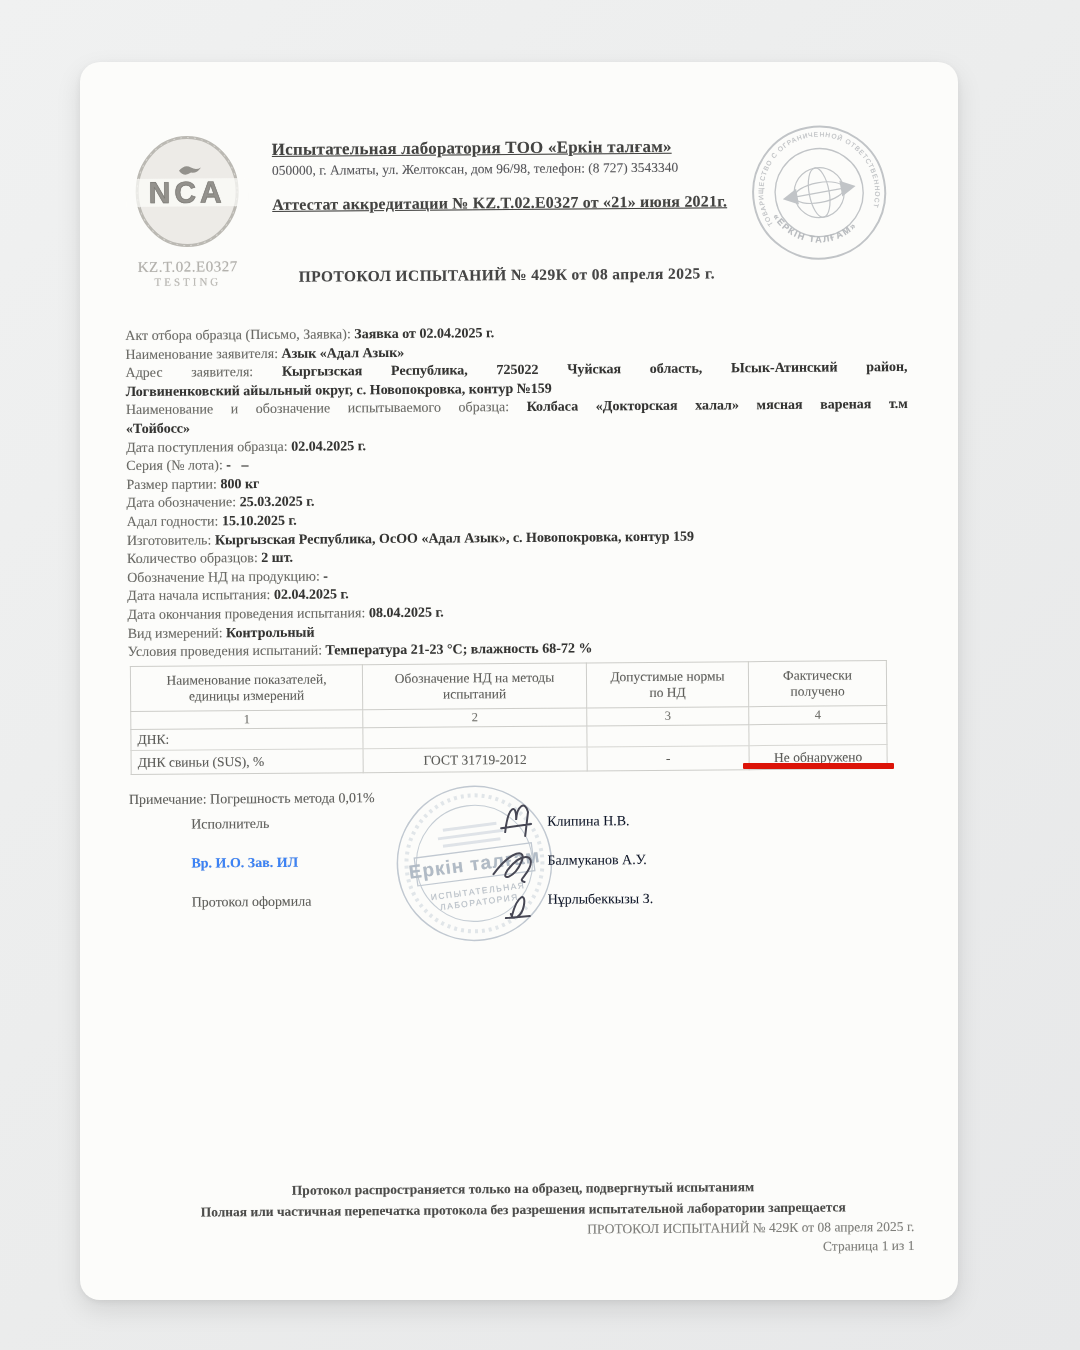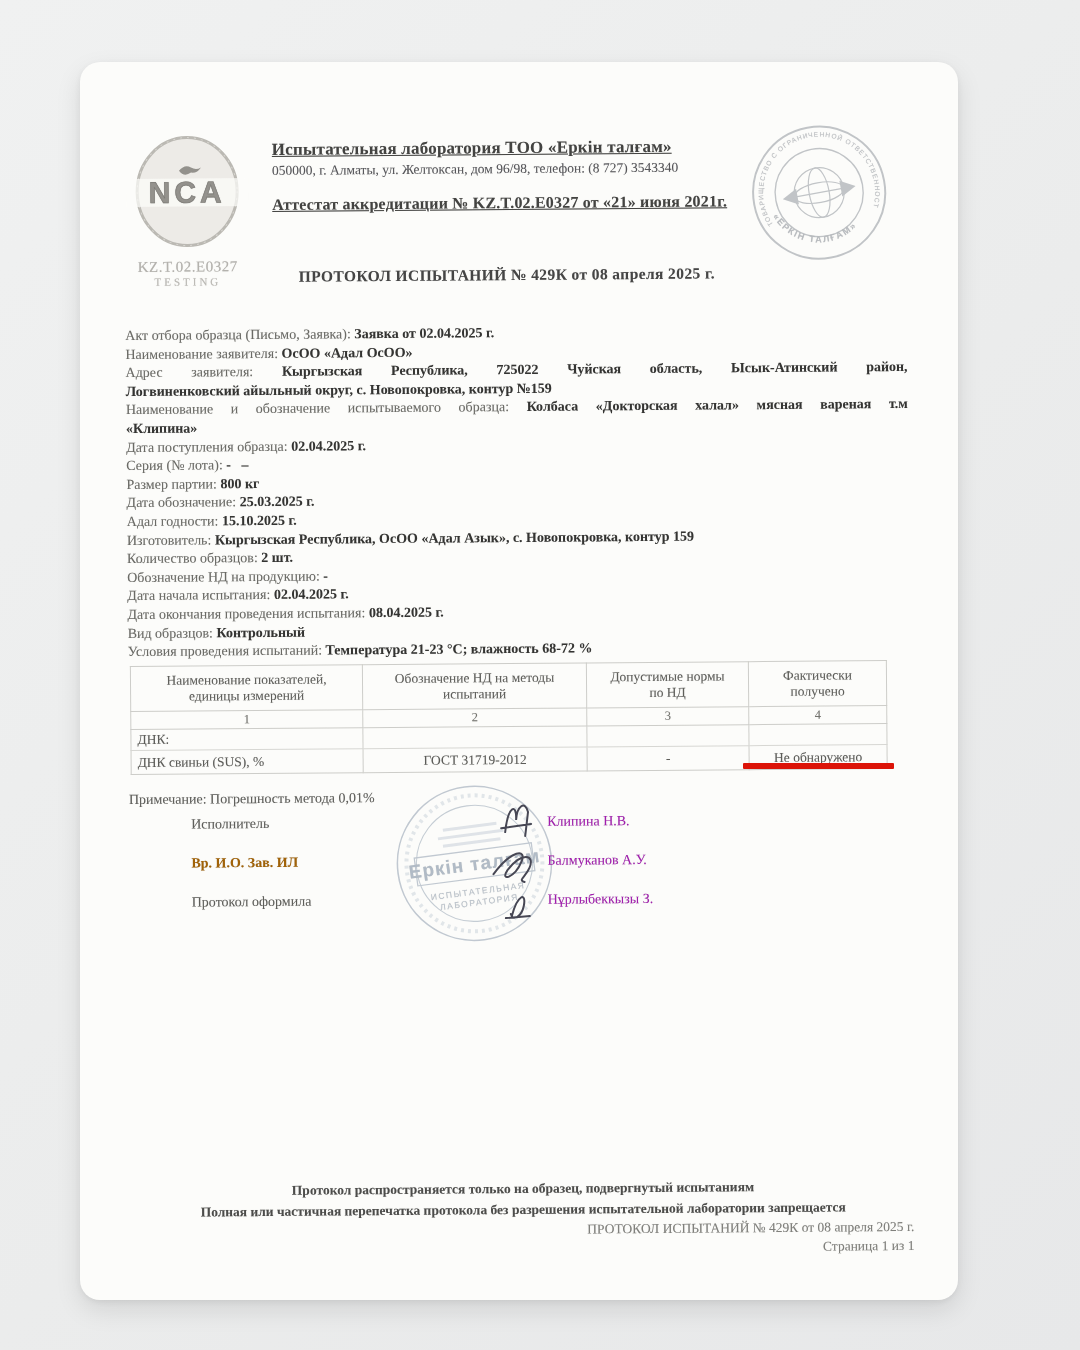--- a/index.html
+++ b/index.html
@@ -111,7 +111,7 @@
 
     <div class="details">
       <div class="dl"><span class="lbl">Акт отбора образца (Письмо, Заявка): </span><span class="val">Заявка от 02.04.2025 г.</span></div>
-      <div class="dl"><span class="lbl">Наименование заявителя: </span><span class="val">ОсОО «Адал ОсОО»</span></div>
+      <div class="dl"><span class="lbl">Наименование заявителя: </span><span class="val">Азык «Адал Азык»</span></div>
       <div class="dl justify"><span class="lbl">Адрес заявителя: </span><span class="val">Кыргызская Республика, 725022 Чуйская область, Ысык-Атинский район,</span></div>
       <div class="dl"><span class="lbl"></span><span class="val">Логвиненковский айыльный округ, с. Новопокровка, контур №159</span></div>
       <div class="dl justify"><span class="lbl">Наименование и обозначение испытываемого образца: </span><span class="val">Колбаса «Докторская халал» мясная вареная т.м</span></div>

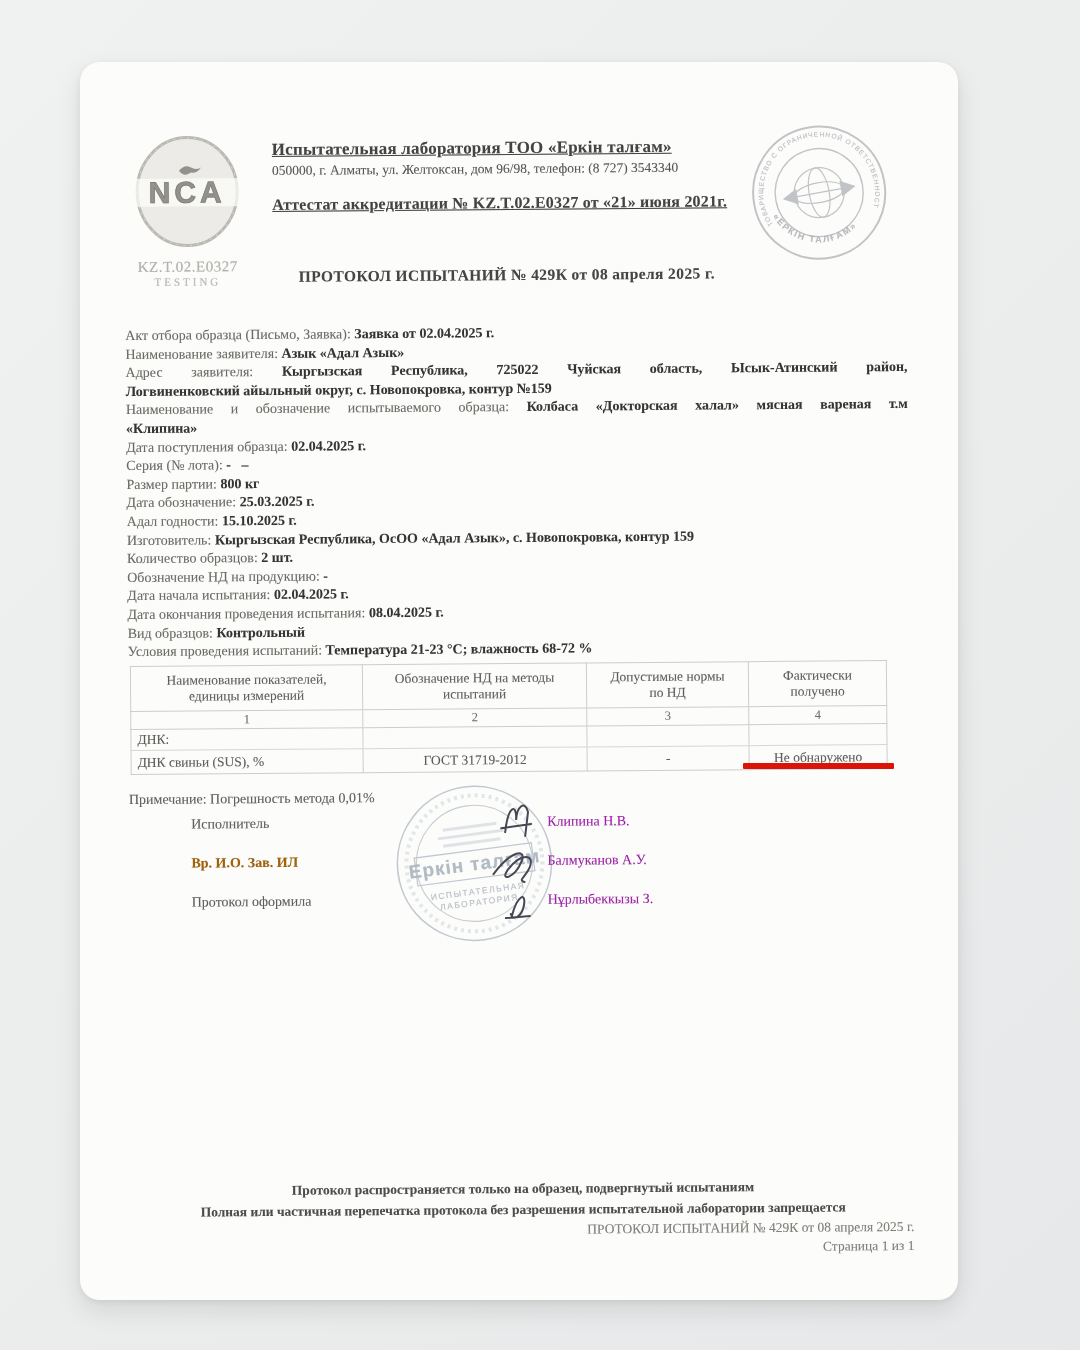--- a/index.html
+++ b/index.html
@@ -115,7 +115,7 @@
       <div class="dl justify"><span class="lbl">Адрес заявителя: </span><span class="val">Кыргызская Республика, 725022 Чуйская область, Ысык-Атинский район,</span></div>
       <div class="dl"><span class="lbl"></span><span class="val">Логвиненковский айыльный округ, с. Новопокровка, контур №159</span></div>
       <div class="dl justify"><span class="lbl">Наименование и обозначение испытываемого образца: </span><span class="val">Колбаса «Докторская халал» мясная вареная т.м</span></div>
-      <div class="dl"><span class="lbl"></span><span class="val">«Клипина»</span></div>
+      <div class="dl"><span class="lbl"></span><span class="val">«Тойбосс»</span></div>
       <div class="dl"><span class="lbl">Дата поступления образца: </span><span class="val">02.04.2025 г.</span></div>
       <div class="dl"><span class="lbl">Серия (№ лота): </span><span class="val">-&nbsp;&nbsp;&nbsp;–</span></div>
       <div class="dl"><span class="lbl">Размер партии: </span><span class="val">800 кг</span></div>

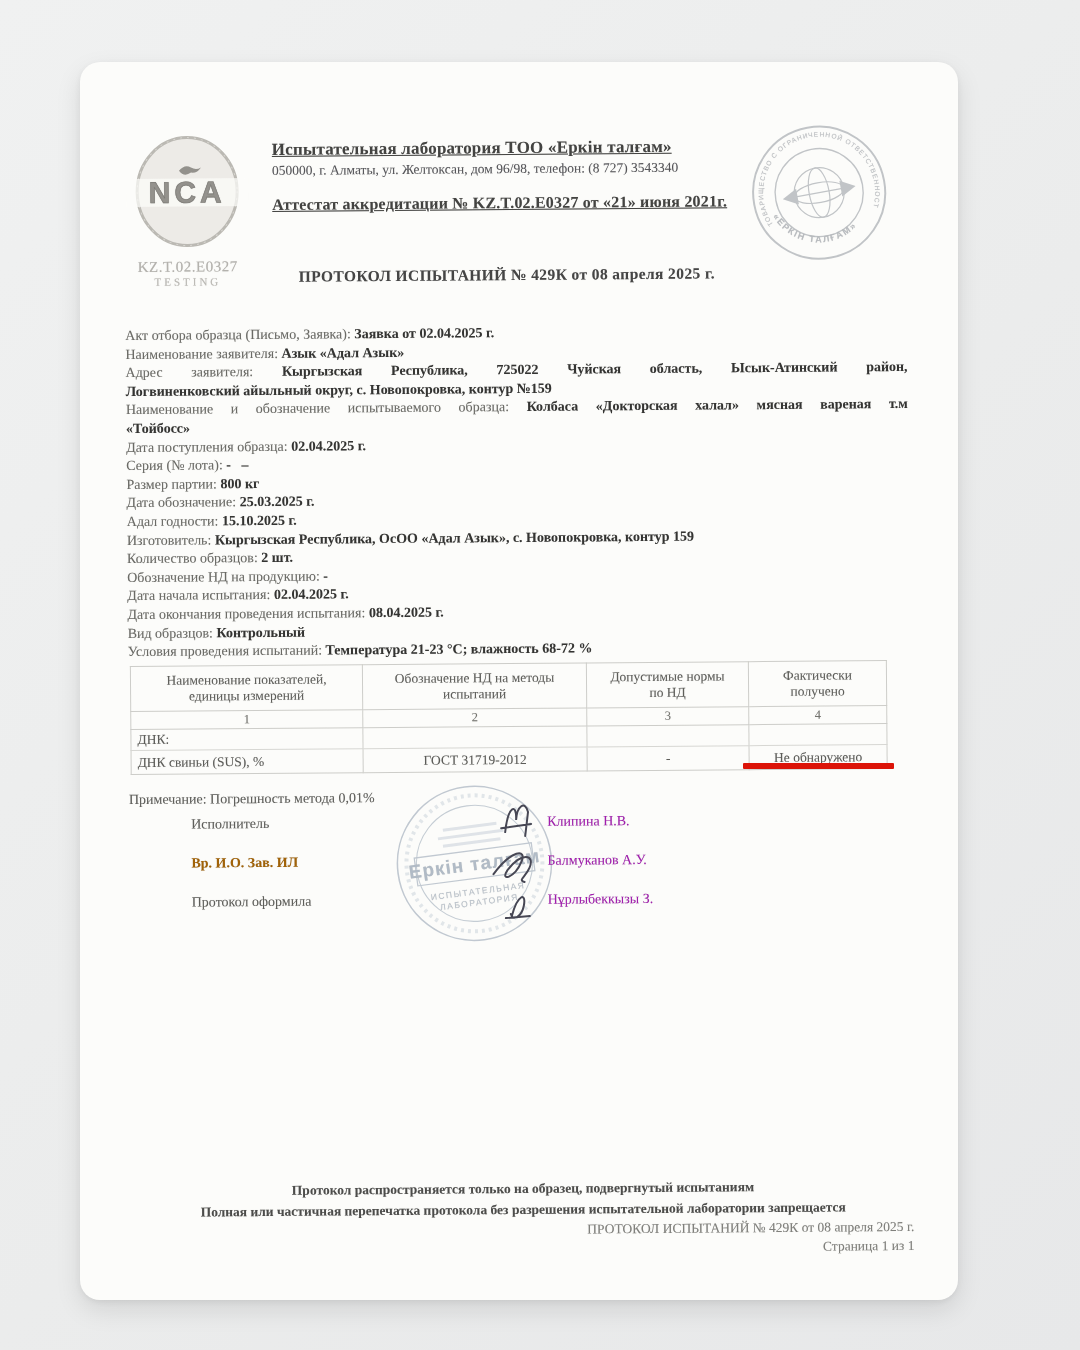--- a/index.html
+++ b/index.html
@@ -126,7 +126,7 @@
       <div class="dl"><span class="lbl">Обозначение НД на продукцию: </span><span class="val">-</span></div>
       <div class="dl"><span class="lbl">Дата начала испытания: </span><span class="val">02.04.2025 г.</span></div>
       <div class="dl"><span class="lbl">Дата окончания проведения испытания: </span><span class="val">08.04.2025 г.</span></div>
-      <div class="dl"><span class="lbl">Вид образцов: </span><span class="val">Контрольный</span></div>
+      <div class="dl"><span class="lbl">Вид измерений: </span><span class="val">Контрольный</span></div>
       <div class="dl"><span class="lbl">Условия проведения испытаний: </span><span class="val">Температура 21-23 °С; влажность 68-72 %</span></div>
     </div>
 

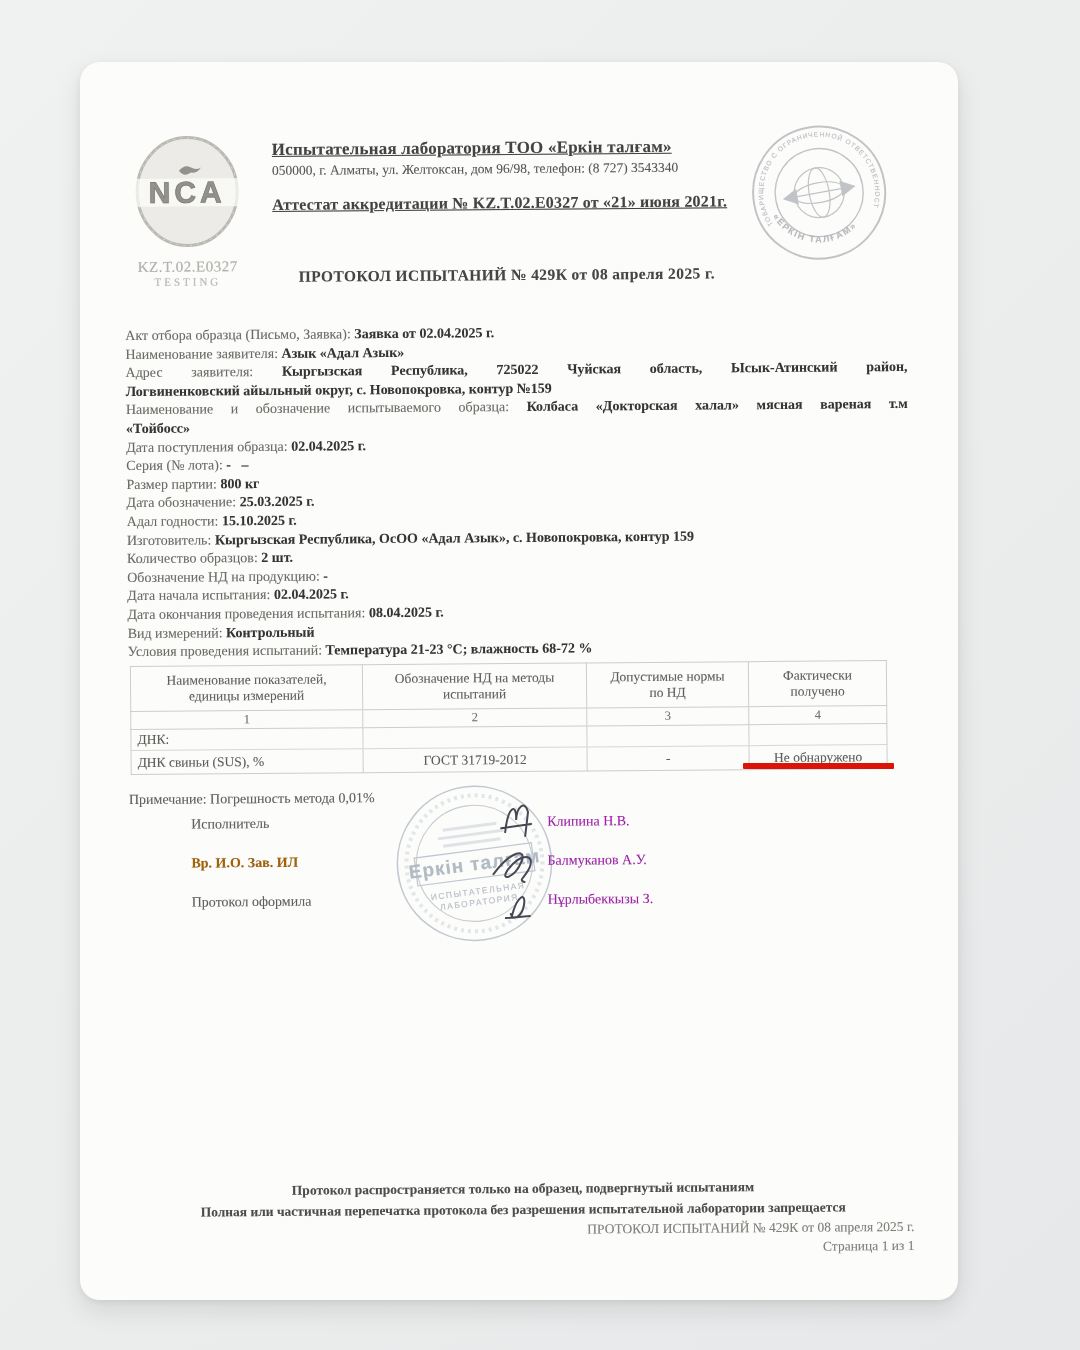--- a/index.html
+++ b/index.html
@@ -52,7 +52,7 @@
   .sig-row{position:absolute;left:110px;width:600px;font-size:14px;}
   .sig-row .role{color:#5e5e5a;}
   .sig-row .role.b{font-weight:bold;color:#a16207;}
-  .sig-row .name{position:absolute;left:356px;color:#a21caf;}
+  .sig-row .name{position:absolute;left:356px;color:#0f172a;}
   .lab-stamp{position:absolute;left:308px;top:716px;opacity:.85;}
   .autographs{position:absolute;left:396px;top:736px;}
   

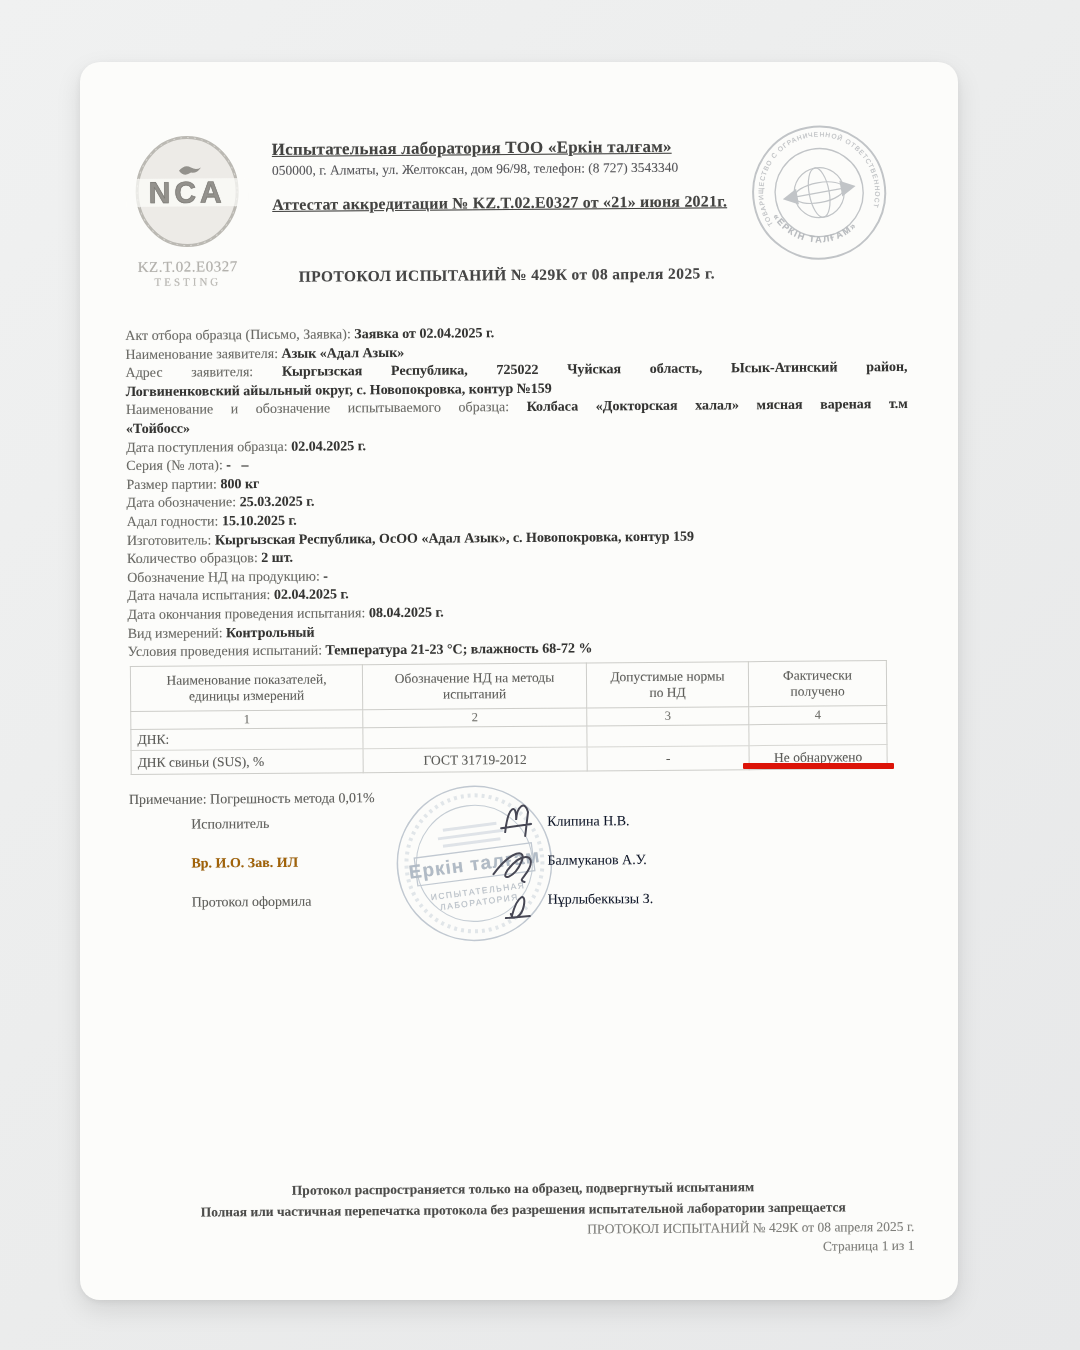--- a/index.html
+++ b/index.html
@@ -51,7 +51,7 @@
   .note{position:absolute;left:48px;top:727px;font-size:14px;color:#5e5e5a;}
   .sig-row{position:absolute;left:110px;width:600px;font-size:14px;}
   .sig-row .role{color:#5e5e5a;}
-  .sig-row .role.b{font-weight:bold;color:#a16207;}
+  .sig-row .role.b{font-weight:bold;color:#3b82f6;}
   .sig-row .name{position:absolute;left:356px;color:#0f172a;}
   .lab-stamp{position:absolute;left:308px;top:716px;opacity:.85;}
   .autographs{position:absolute;left:396px;top:736px;}

